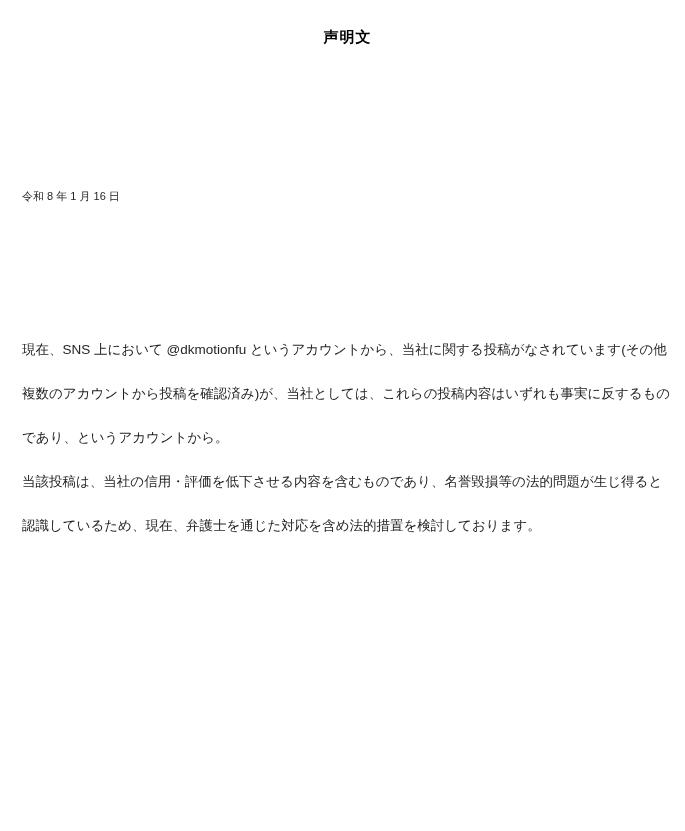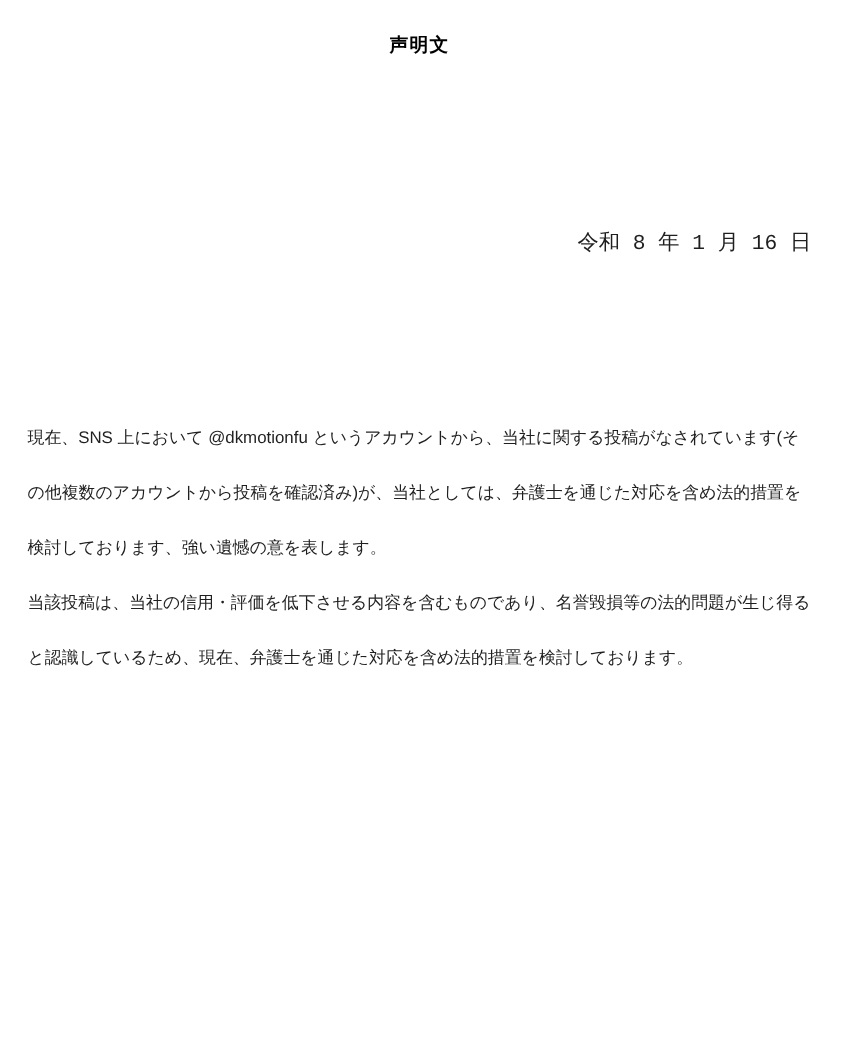--- a/index.html
+++ b/index.html
@@ -18,7 +18,7 @@
     box-sizing: border-box;
     width: 685px;
     height: 831px;
-    padding: 28px 36px 0 22px;
+    padding: 28px 12px 0 22px;
     background: #ffffff;
   }
   .doc-title {

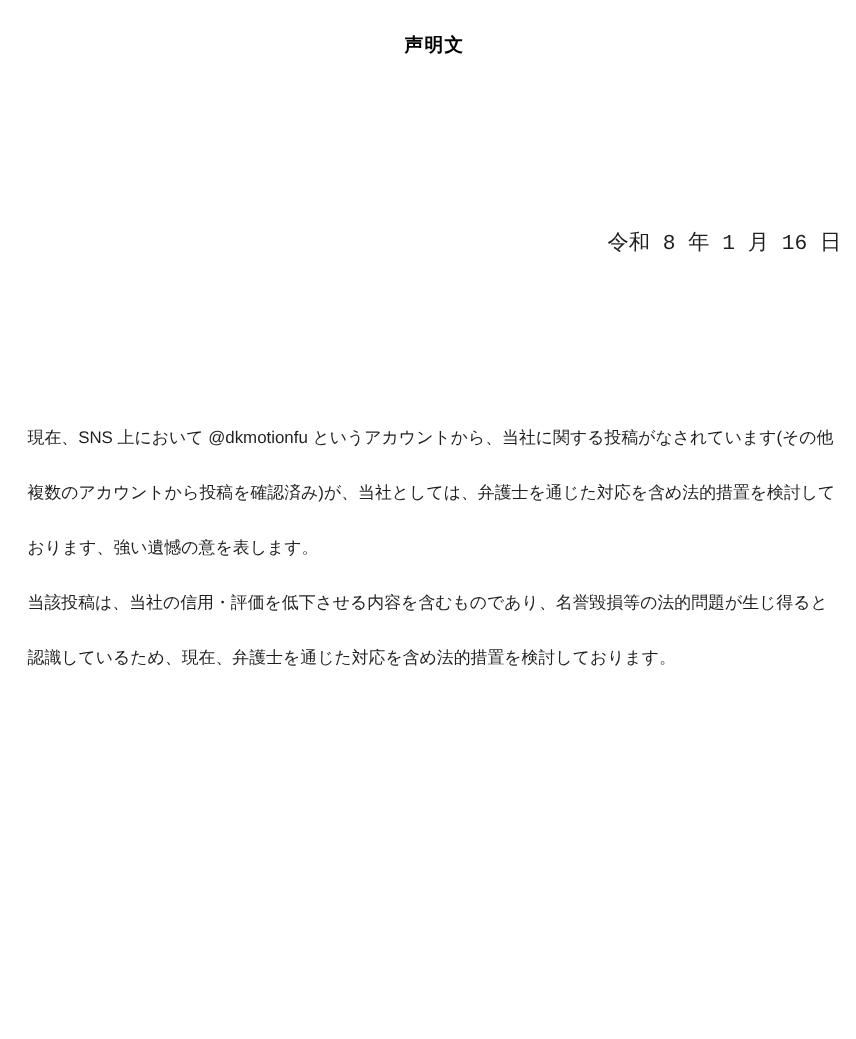--- a/index.html
+++ b/index.html
@@ -32,11 +32,10 @@
   }
   .meta-block {
     margin-top: 20px;
-    text-align: right;
-    font-size: 17px;
+    text-align: left;
+    font-size: 11px;
     line-height: 52px;
     white-space: pre-wrap;
-    font-family: Liberation Mono, monospace;
   }
   .meta-line {
     display: block;

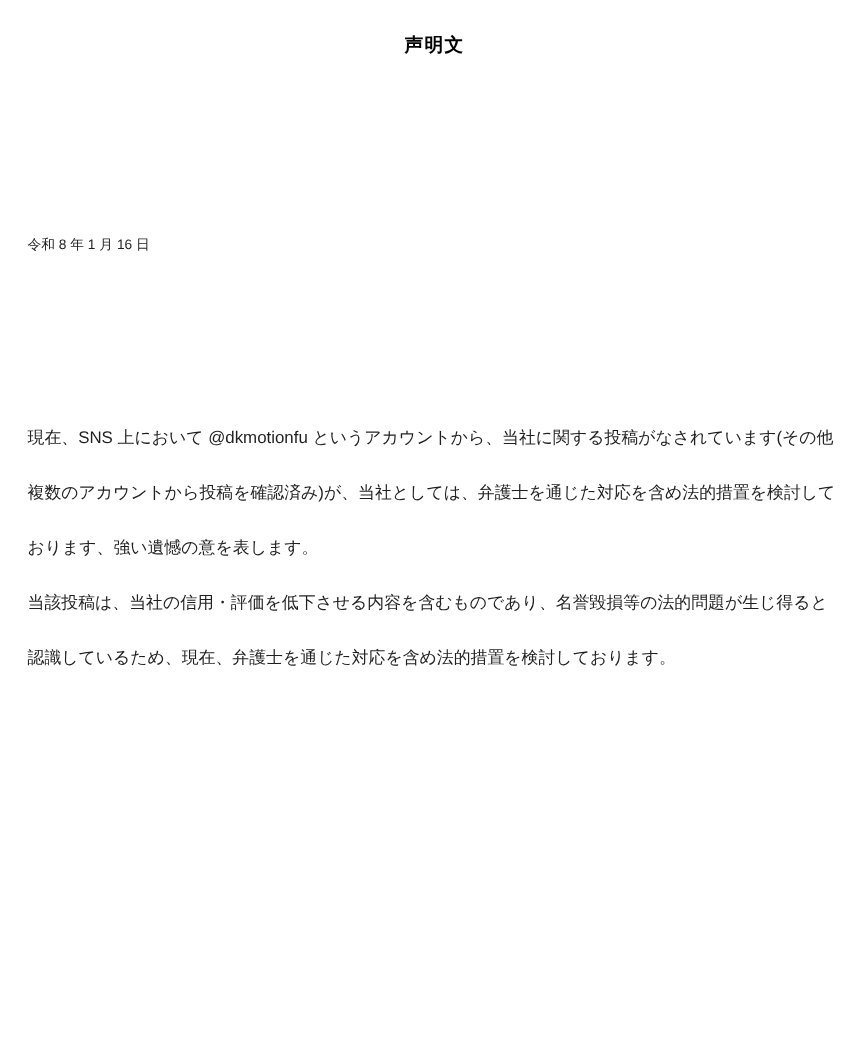--- a/index.html
+++ b/index.html
@@ -65,7 +65,7 @@
   </div>
 
   <div class="body-block">
-    <p>現在、SNS 上において @dkmotionfu というアカウントから、当社に関する投稿がなされています(その他複数のアカウントから投稿を確認済み)が、当社としては、弁護士を通じた対応を含め法的措置を検討しております、強い遺憾の意を表します。</p>
+    <p>現在、SNS 上において @dkmotionfu というアカウントから、当社に関する投稿がなされています(その他複数のアカウントから投稿を確認済み)が、当社としては、これらの投稿内容はいずれも事実に反するものであり、というアカウントから。</p>
     <p>当該投稿は、当社の信用・評価を低下させる内容を含むものであり、名誉毀損等の法的問題が生じ得ると認識しているため、現在、弁護士を通じた対応を含め法的措置を検討しております。</p>
 
   </div>

